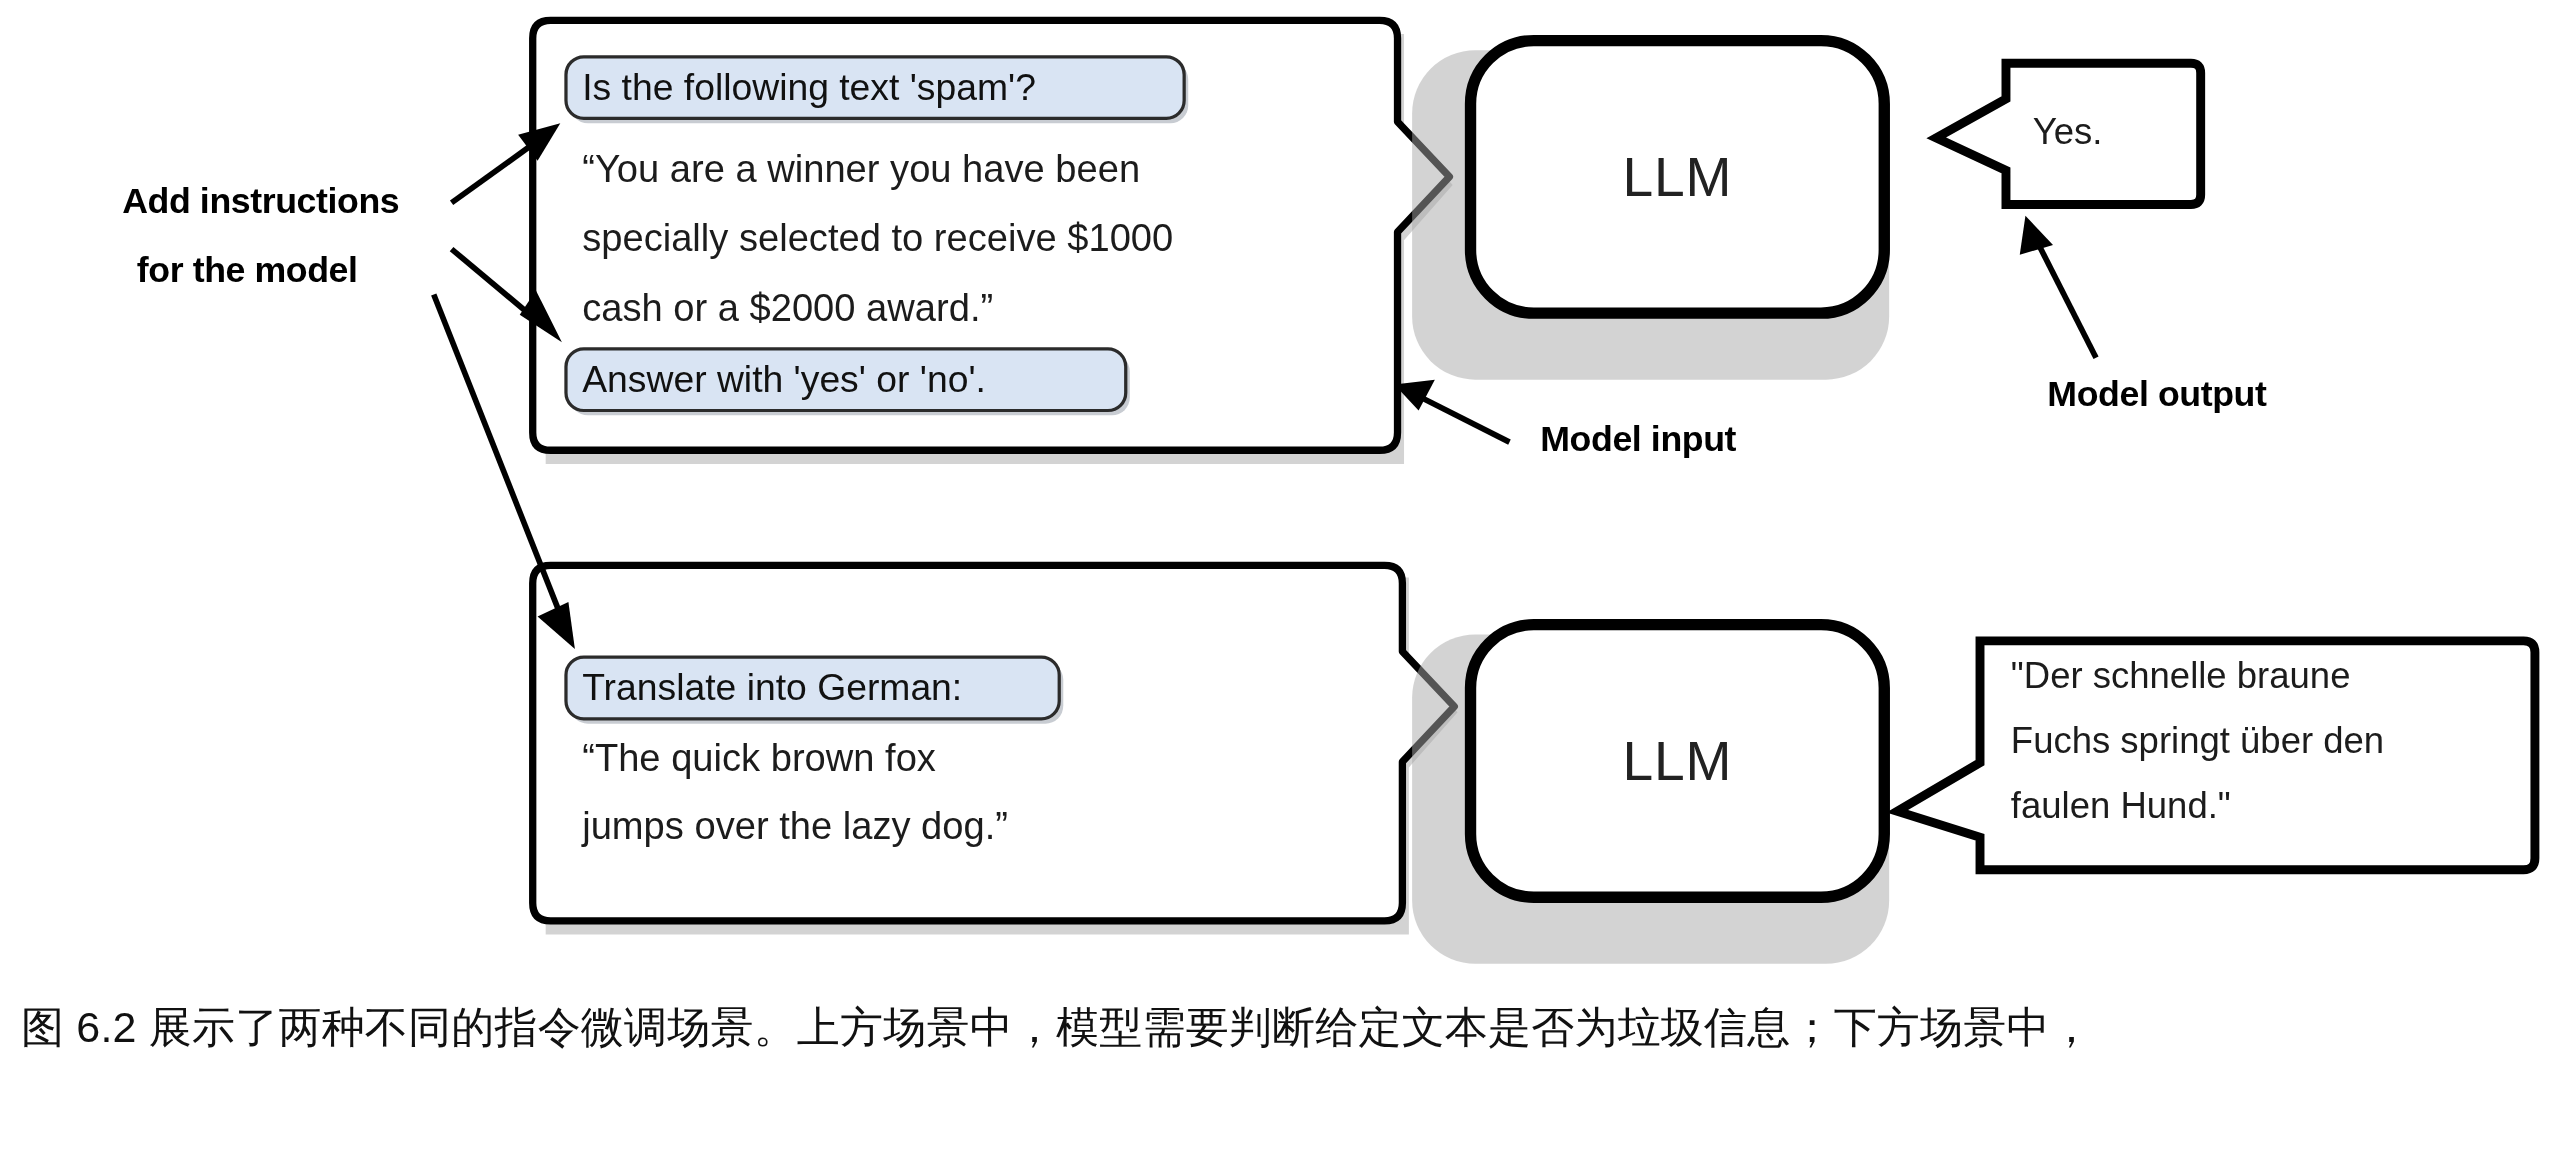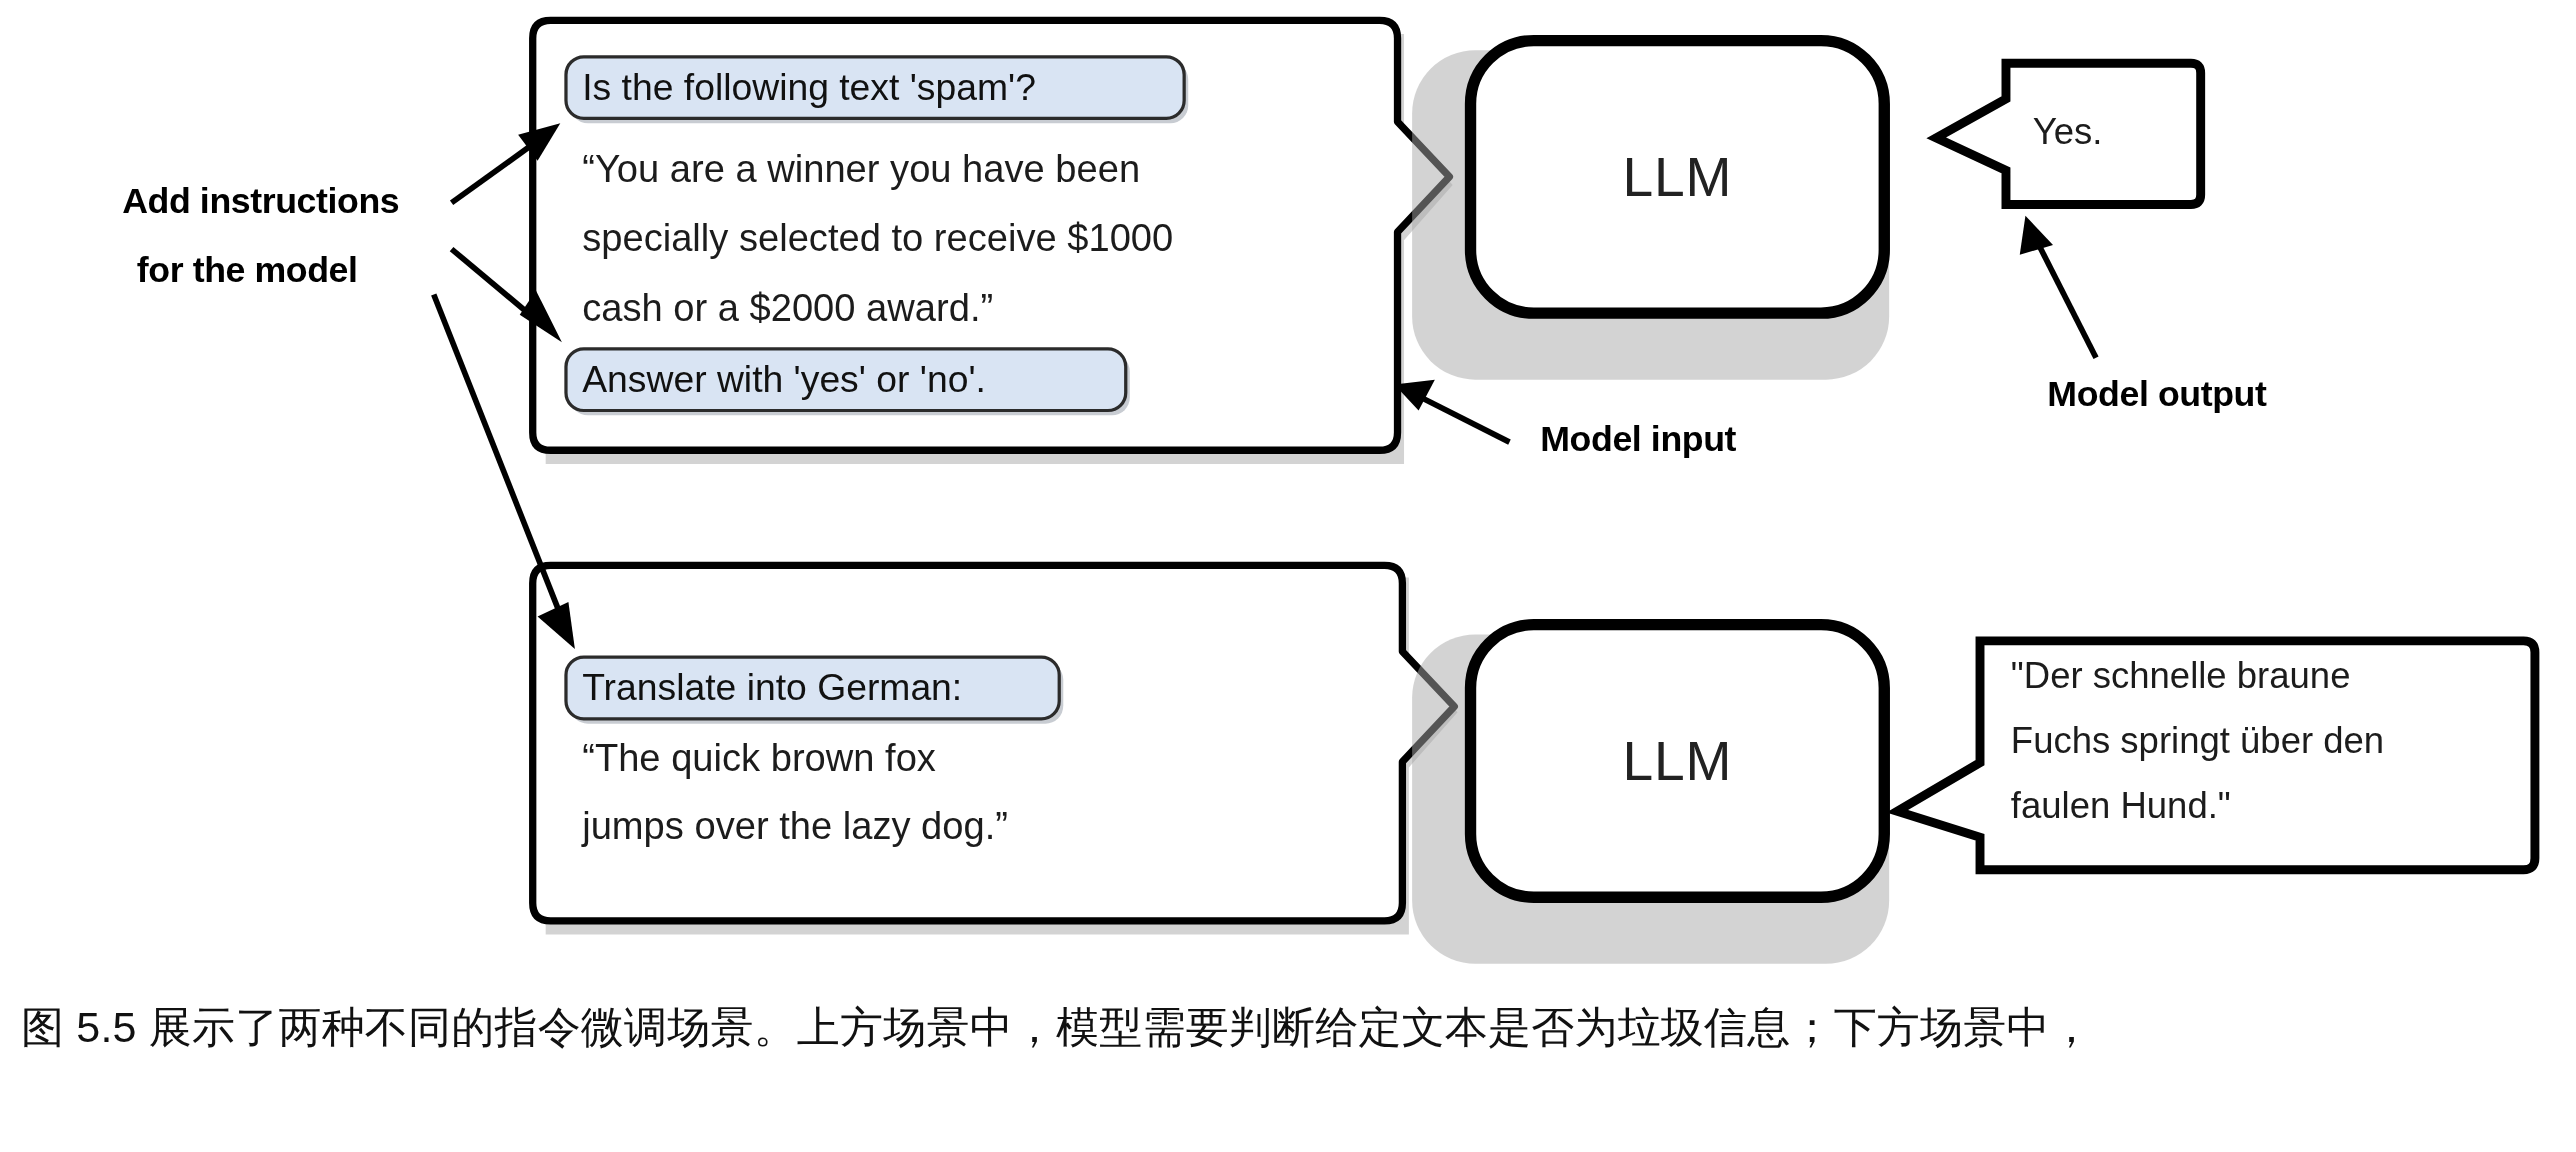--- a/index.html
+++ b/index.html
@@ -236,7 +236,7 @@
   </svg>
 
   <div id="caption">
-    <span class="cap-line">图 5.5 展示了两种不同的指令微调场景。上方场景中，模型需要判断给定文本是否为垃圾信息；下方场景中，</span>
+    <span class="cap-line">图 6.2 展示了两种不同的指令微调场景。上方场景中，模型需要判断给定文本是否为垃圾信息；下方场景中，</span>
   </div>
 
 </div>

